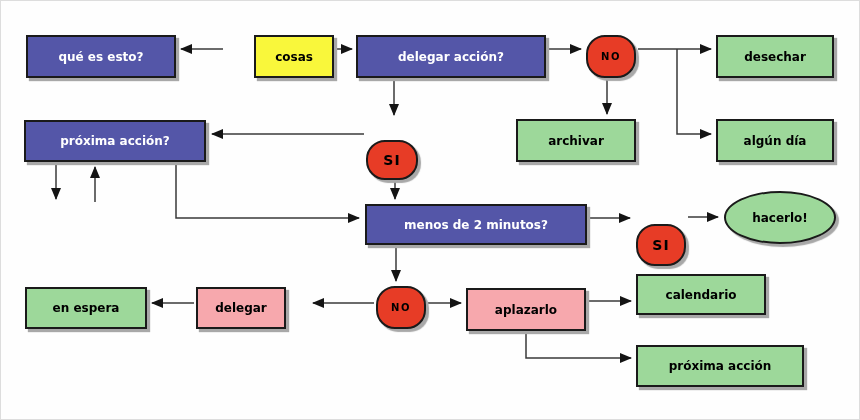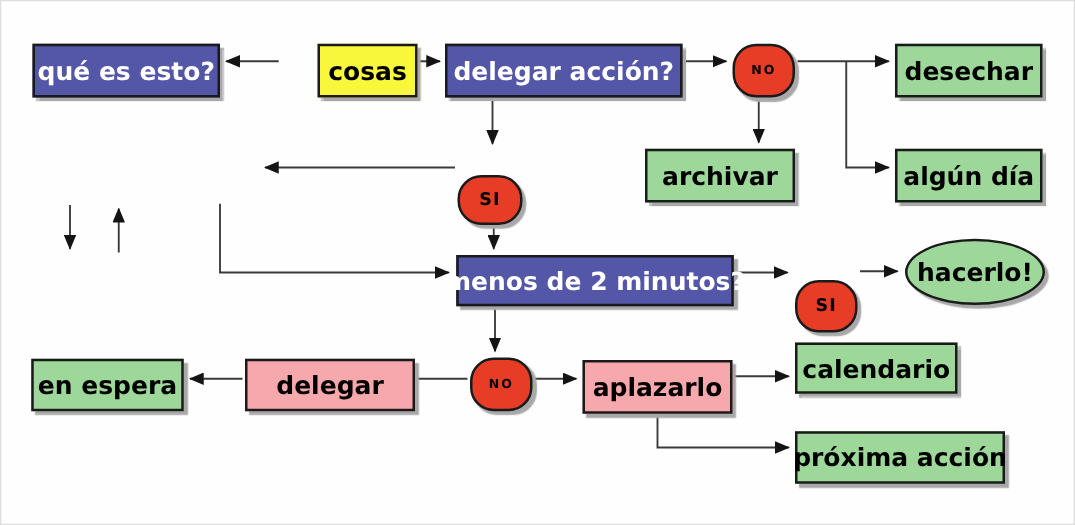--- a/index.html
+++ b/index.html
@@ -12,7 +12,7 @@
   .node{
     position:absolute;box-sizing:border-box;
     display:flex;align-items:center;justify-content:center;
-    font-weight:bold;font-size:20px;color:#000;
+    font-weight:bold;font-size:12px;color:#000;
     border:2px solid #1a1a1a;
     box-shadow:3px 3px 1px #a8a8a8;
     white-space:nowrap;

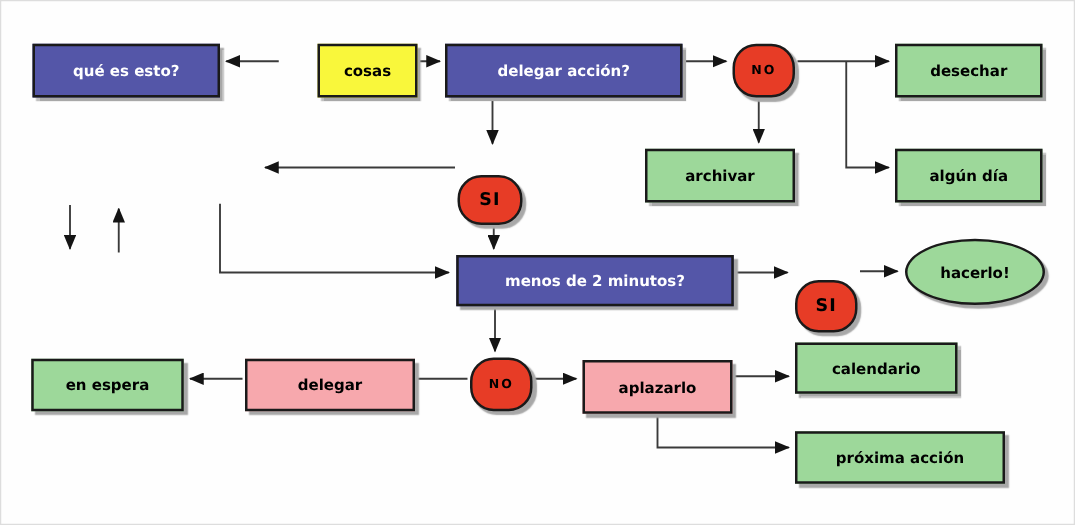--- a/index.html
+++ b/index.html
@@ -69,6 +69,7 @@
   <div class="node red small-label" style="left:585px;top:34px;width:50px;height:43px">NO</div>
   <div class="node green" style="left:715px;top:34px;width:118px;height:43px">desechar</div>
 
+  <div class="node blue" style="left:23px;top:119px;width:182px;height:42px">próxima acción?</div>
   <div class="node red mid-label" style="left:365px;top:119px;width:52px;height:40px">SI</div>
   <div class="node green" style="left:515px;top:118px;width:120px;height:43px">archivar</div>
   <div class="node green" style="left:715px;top:118px;width:118px;height:43px">algún día</div>

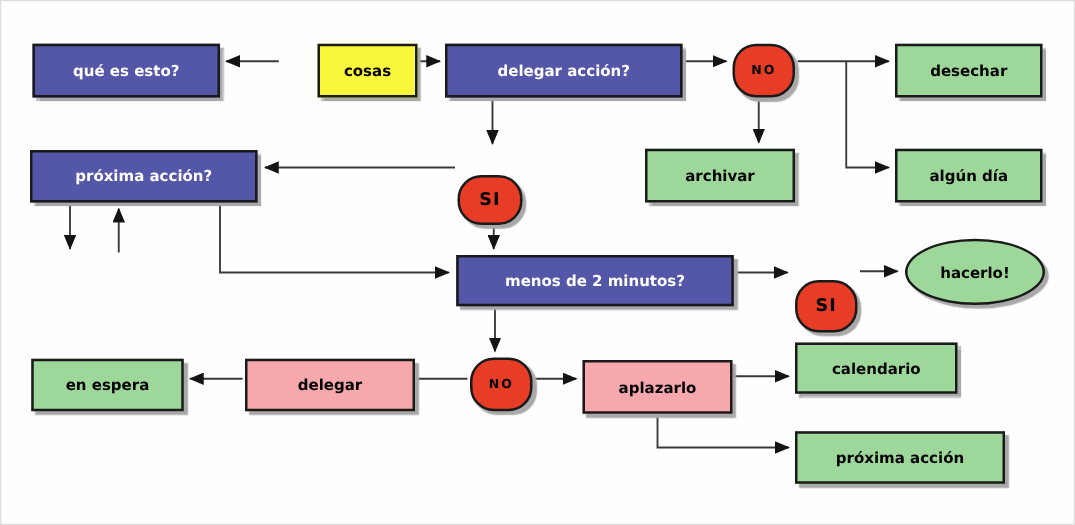--- a/index.html
+++ b/index.html
@@ -79,7 +79,7 @@
   <div class="node green ellipse" style="left:723px;top:190px;width:112px;height:53px">hacerlo!</div>
 
   <div class="node green" style="left:24px;top:286px;width:122px;height:42px">en espera</div>
-  <div class="node pink" style="left:195px;top:286px;width:136px;height:42px">delegar</div>
+  <div class="node pink" style="left:195px;top:286px;width:90px;height:42px">delegar</div>
   <div class="node red small-label" style="left:375px;top:285px;width:50px;height:43px">NO</div>
   <div class="node pink" style="left:465px;top:287px;width:120px;height:43px">aplazarlo</div>
   <div class="node green" style="left:635px;top:273px;width:130px;height:41px">calendario</div>

